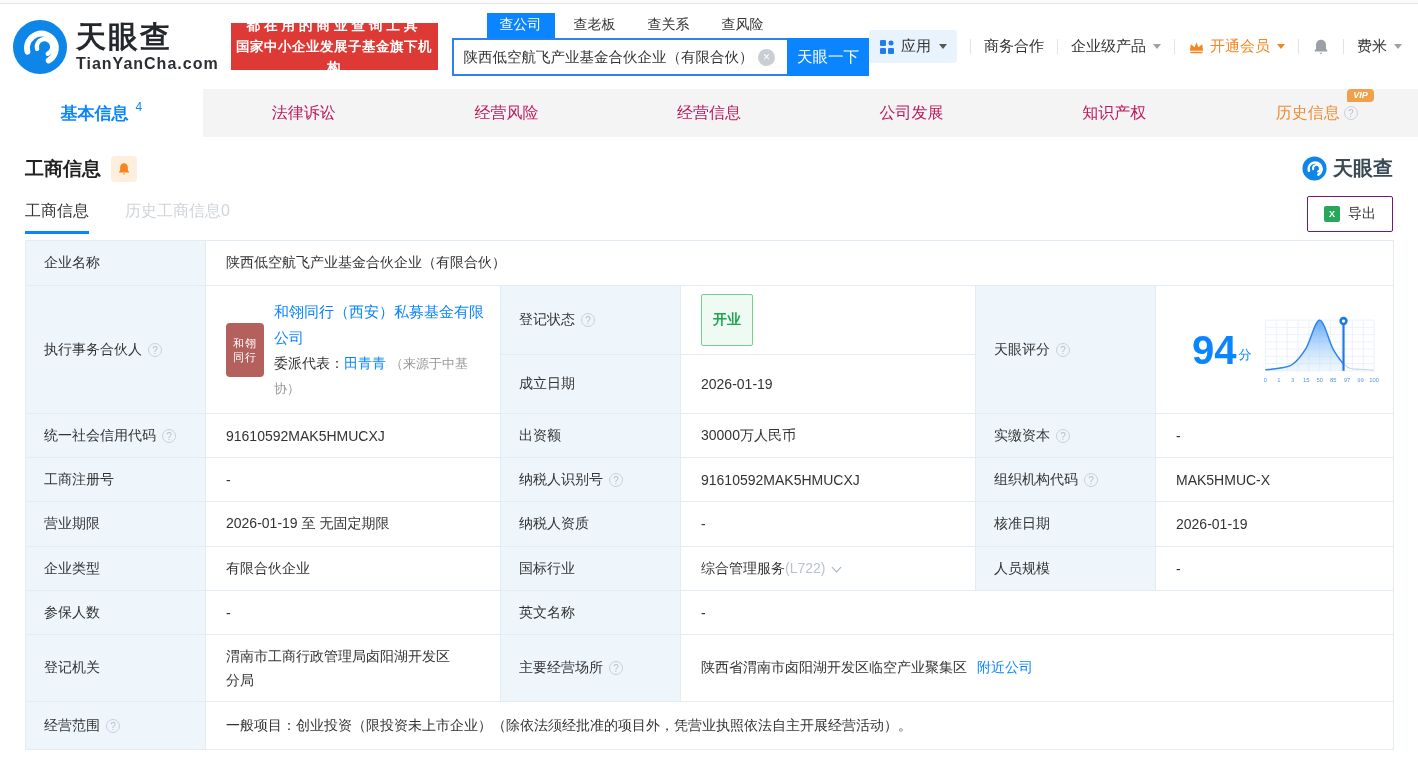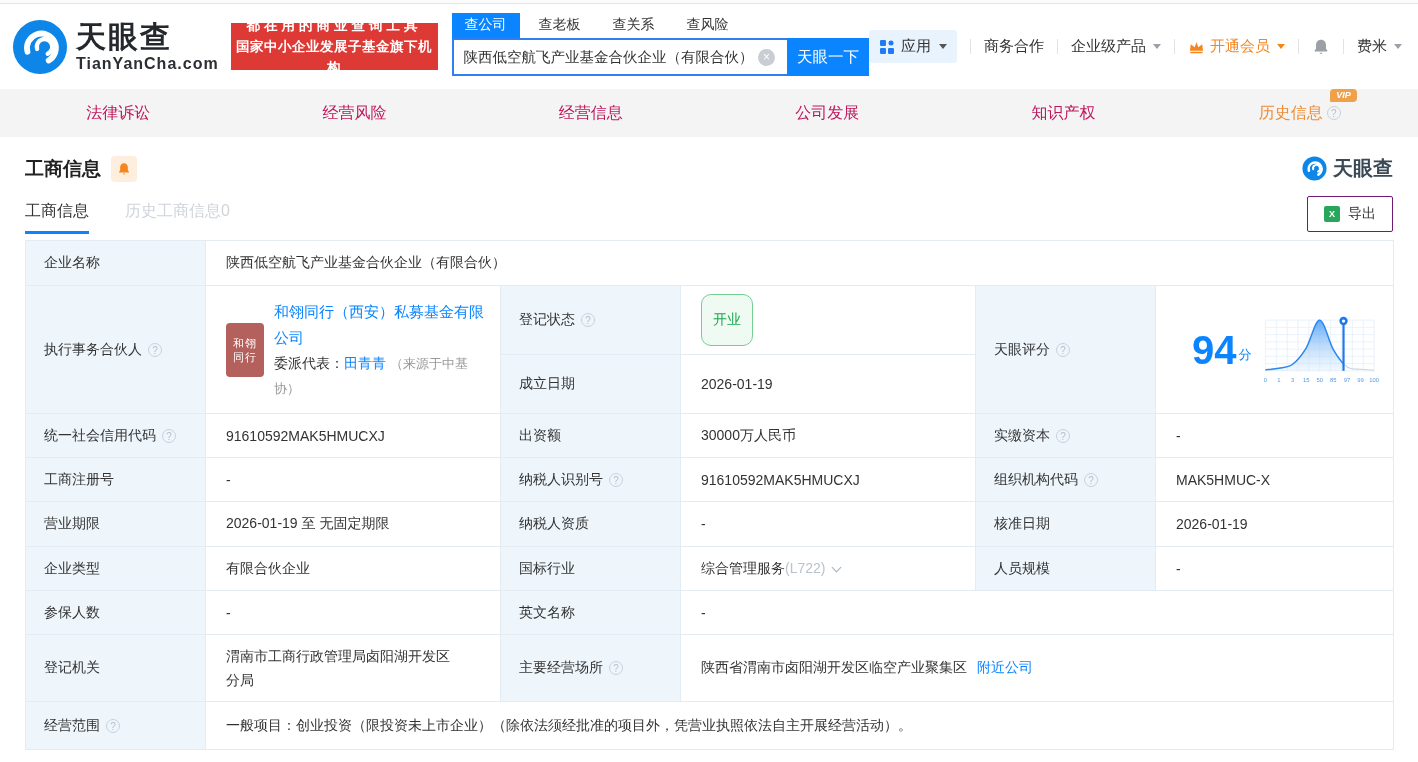--- a/index.html
+++ b/index.html
@@ -18,7 +18,7 @@
   .searchwrap { margin-left:14px; width:452px; margin-top:-4px;}
   .search-tabs { display:flex; gap:6px; font-size:14px; }
   .stabitem { padding:3px 13px 4px; color:#333; cursor:pointer; }
-  .stabitem.active { background:#0b85ff; color:#fff; }
+  .stabitem.active { background:#0b85ff; color:#fff;margin-left:35px; }
   .search-row { display:flex; position:relative; }
   .search-row input { flex:1; height:38px; border:2px solid #2e80f0; border-right:none; padding:0 36px 0 10px; font-size:14.5px; color:#333; outline:none; font-family:inherit;}
   .clear-ic { position:absolute; right:94px; top:11px; width:17px; height:17px; border-radius:50%; background:#c9ced4; color:#fff; font-size:12px; line-height:16px; text-align:center; cursor:pointer;}

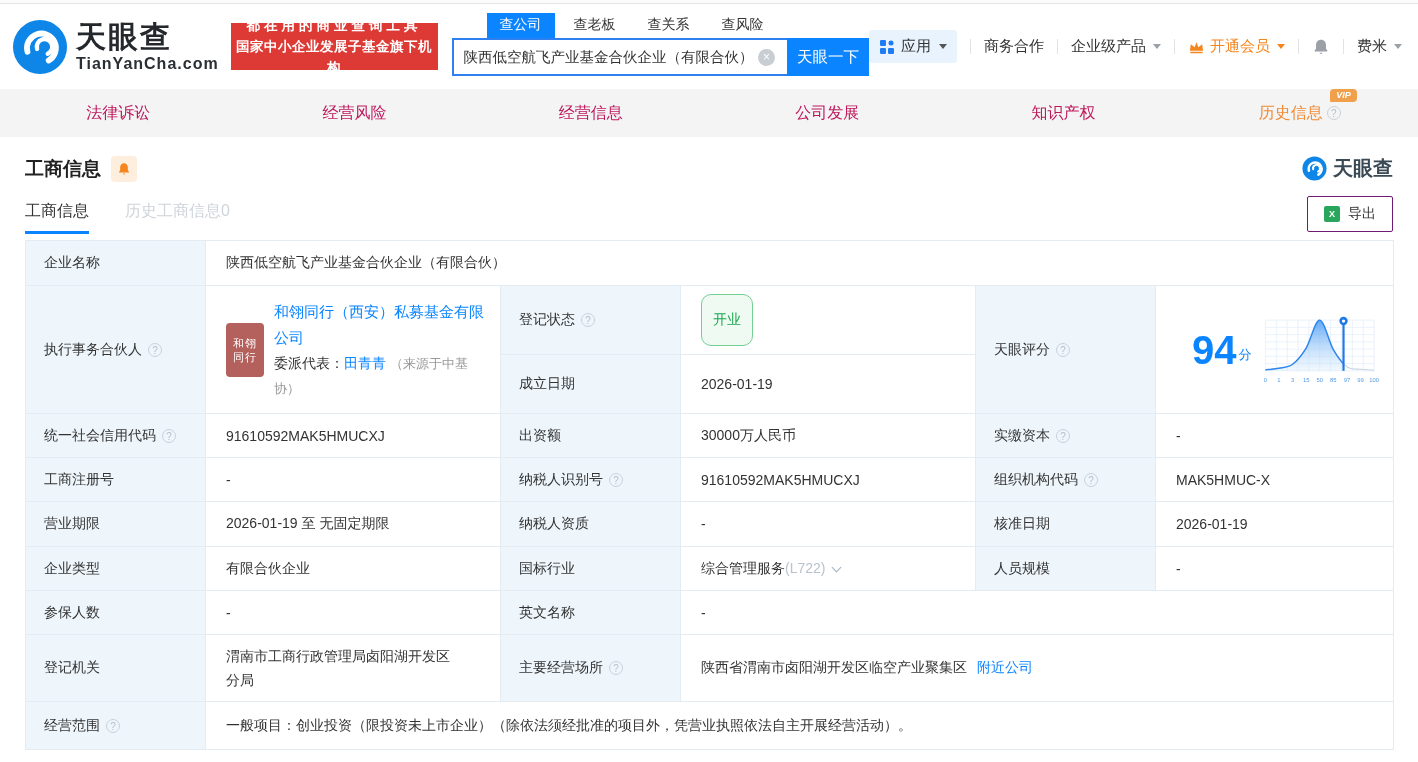--- a/index.html
+++ b/index.html
@@ -164,6 +164,12 @@
   </header>
 
   <nav class="mainTabs">
+    <div class="mtab active">
+      <span class="inner">
+          <span>基本信息</span>
+          <span class="tabcount">4</span>
+        </span>
+    </div>
     <div class="mtab">
         <span>法律诉讼</span>
       </div>

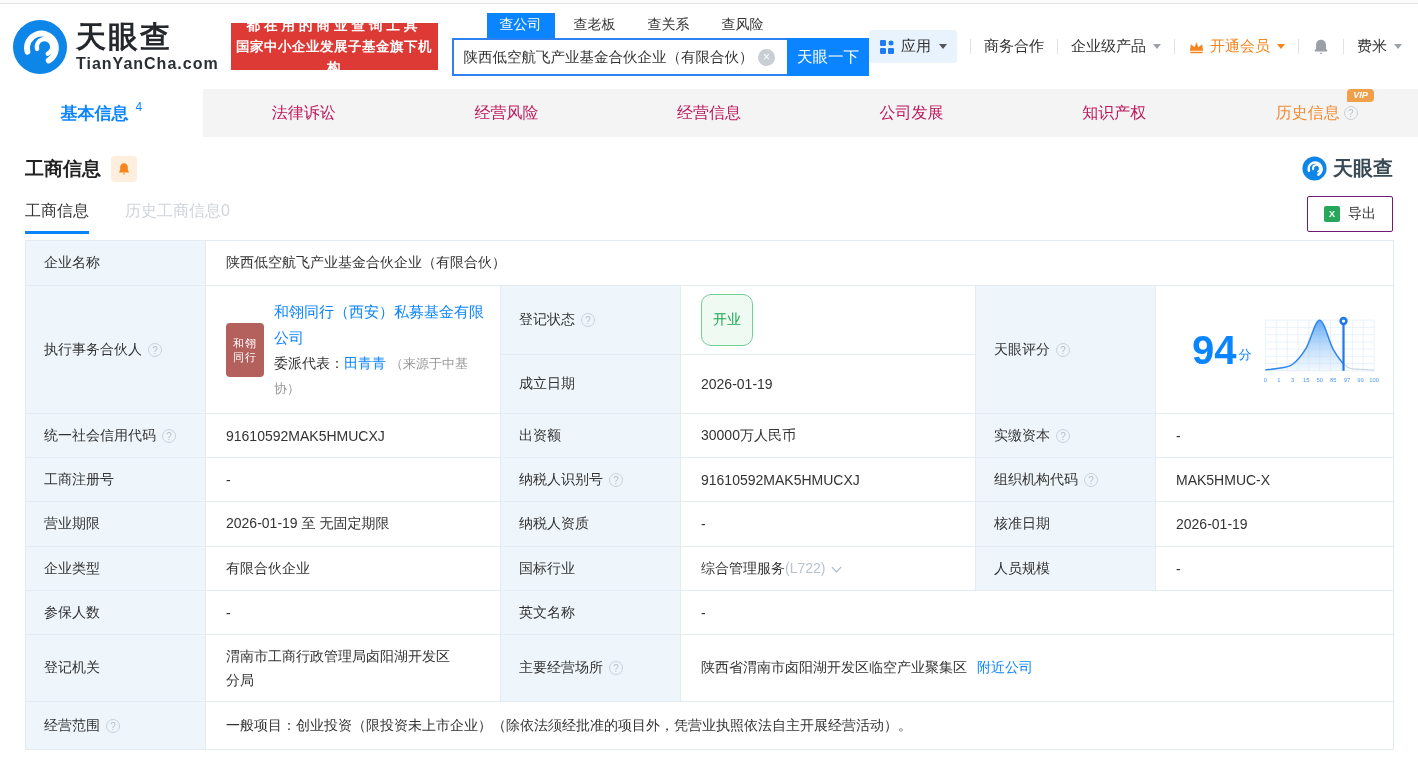--- a/index.html
+++ b/index.html
@@ -67,7 +67,7 @@
   td.val { background:#fff; padding:8px 14px 8px 20px; }
   .bluelink { color:#0b85ff; text-decoration:none; cursor:pointer; }
   .muted2 { color:#b9c2cc; }
-  .badge-open { display:inline-block; padding:16px 11px; border:1px solid #74cf93; color:#1ca74f; background:#eefaf2; border-radius:10px; font-size:14px;}
+  .badge-open { display:inline-block; padding:16px 11px; border:1px solid #74cf93; color:#1ca74f; background:#eefaf2; border-radius:2px; font-size:14px;font-weight:bold;}
   .partner { display:flex; align-items:center; }
   .p-avatar { width:38px; height:54px; min-width:38px; border-radius:4px; background:#b4605c; color:#fff; font-size:11px; line-height:14px; display:flex; flex-direction:column; align-items:center; justify-content:center; letter-spacing:1px;}
   .p-text { margin-left:10px; width:238px; line-height:25px; }

